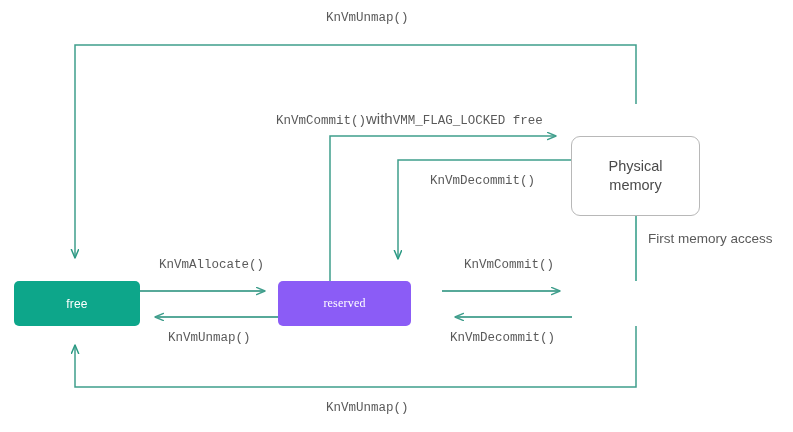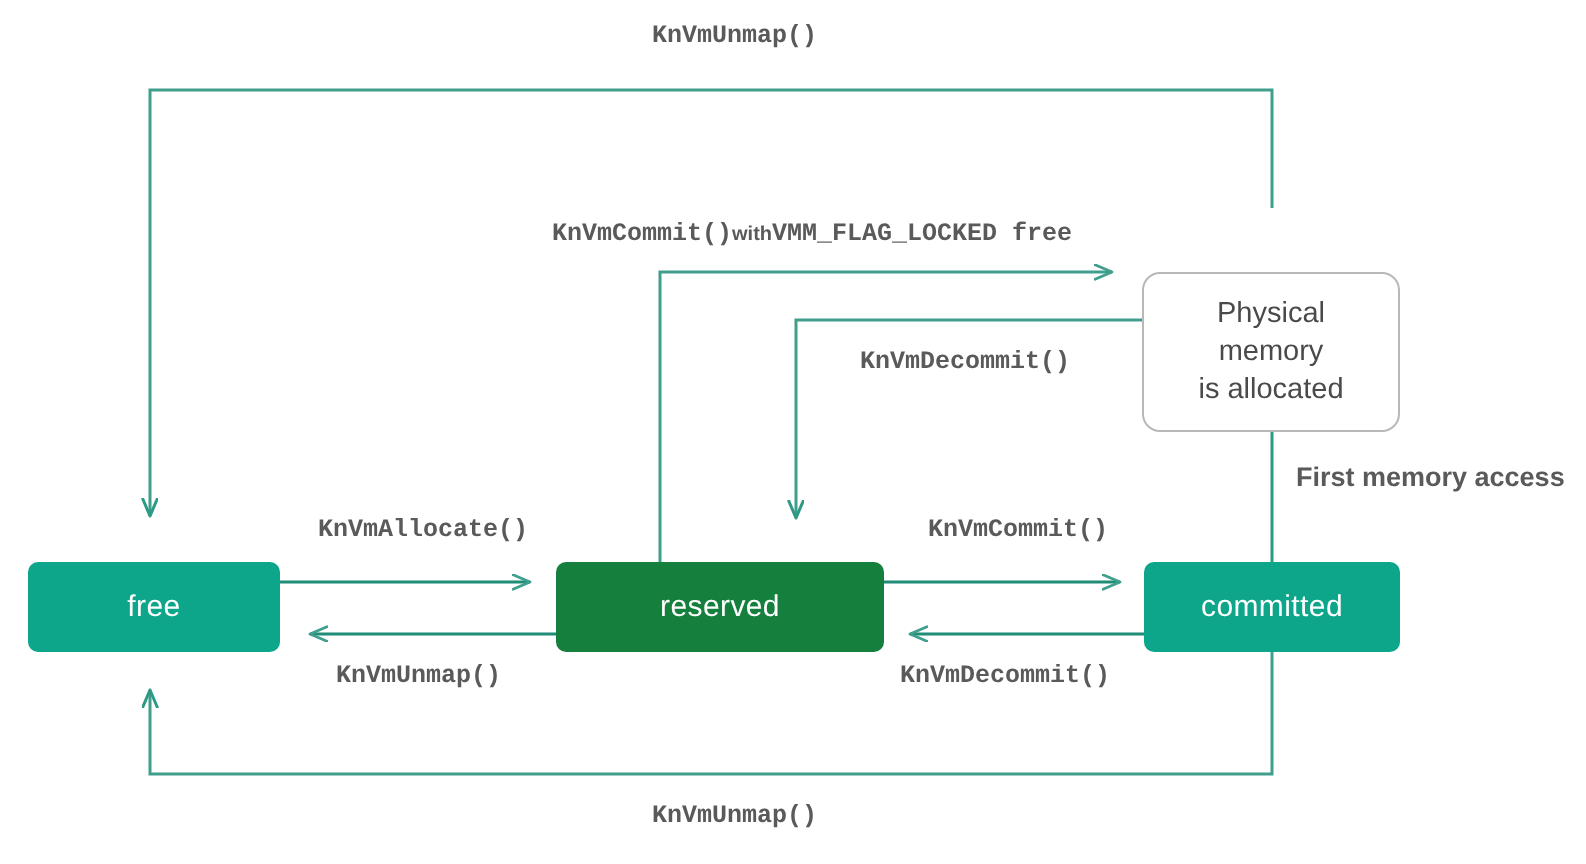--- a/index.html
+++ b/index.html
@@ -60,7 +60,6 @@
     color: #5a5a5a;
     white-space: nowrap;
     letter-spacing: 0px;
-    font-weight: bold;
   }
   .edge-label.sans {
     font-family: "Liberation Sans", sans-serif;

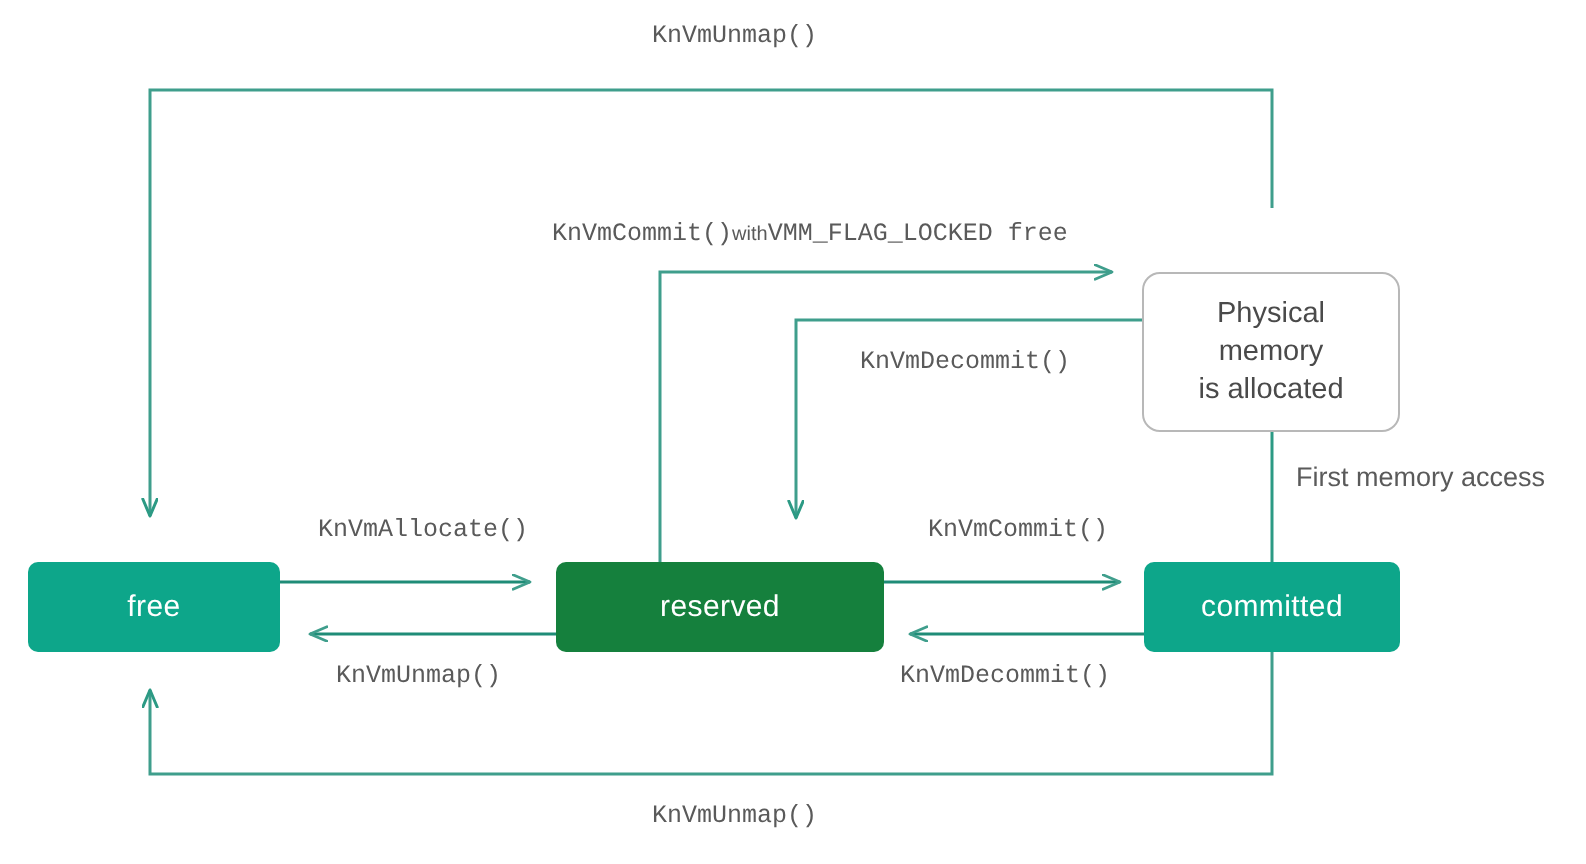--- a/index.html
+++ b/index.html
@@ -68,7 +68,7 @@
   }
   .edge-label .kw-sans {
     font-family: "Liberation Sans", sans-serif;
-    font-size: 10px;
+    font-size: 15px;
     margin-top: 36px;
   }
 </style>

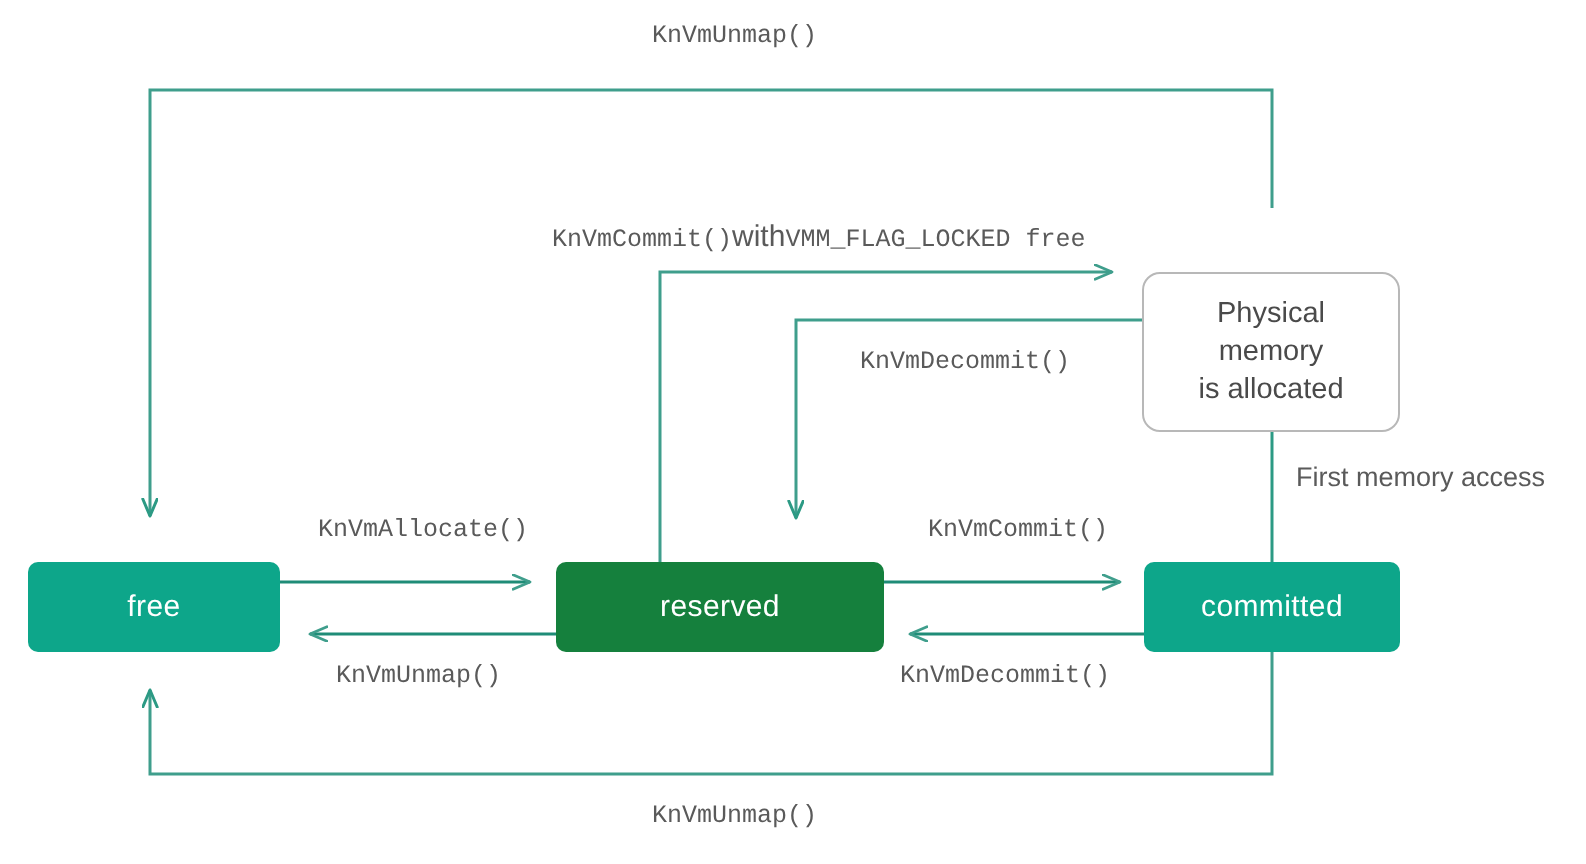--- a/index.html
+++ b/index.html
@@ -124,7 +124,6 @@
   <div class="note-box" style="left:571px; top:104px; width:129px; height:80px; border:1.3px solid #b8b8b8;">
     <span>Physical</span>
     <span>memory</span>
-    <span>is allocated</span>
   </div>
 
   <div class="edge-label" style="left:326px; top:11px;">KnVmUnmap()</div>

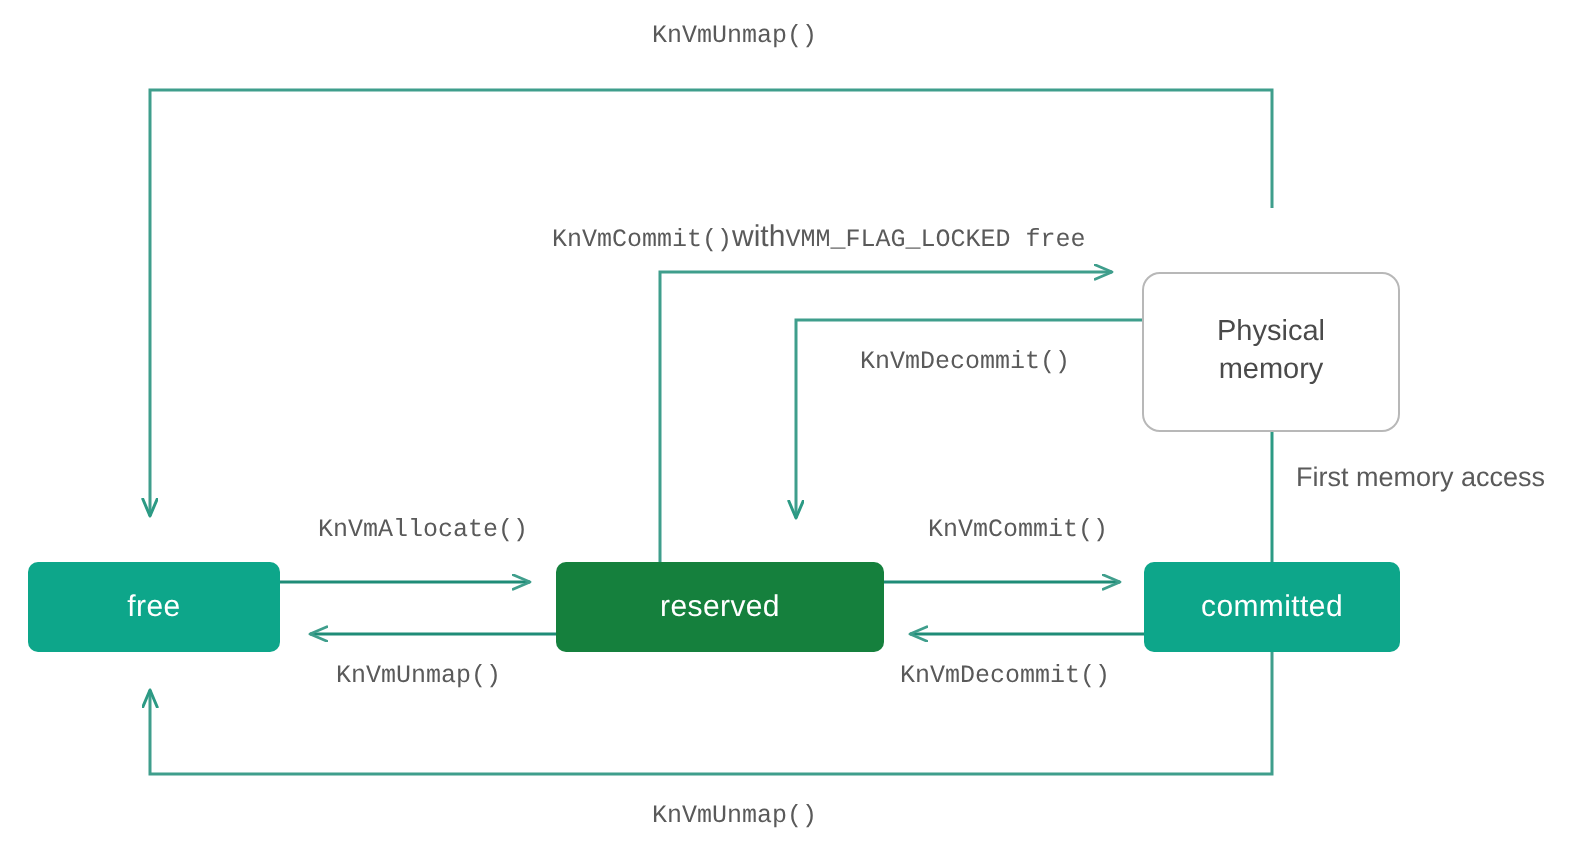--- a/index.html
+++ b/index.html
@@ -32,7 +32,7 @@
     border-radius: 5px;
     color: #ffffff;
     font-family: "Liberation Sans", sans-serif;
-    font-size: 15px;
+    font-size: 12px;
     letter-spacing: 0.2px;
     box-sizing: border-box;
   }

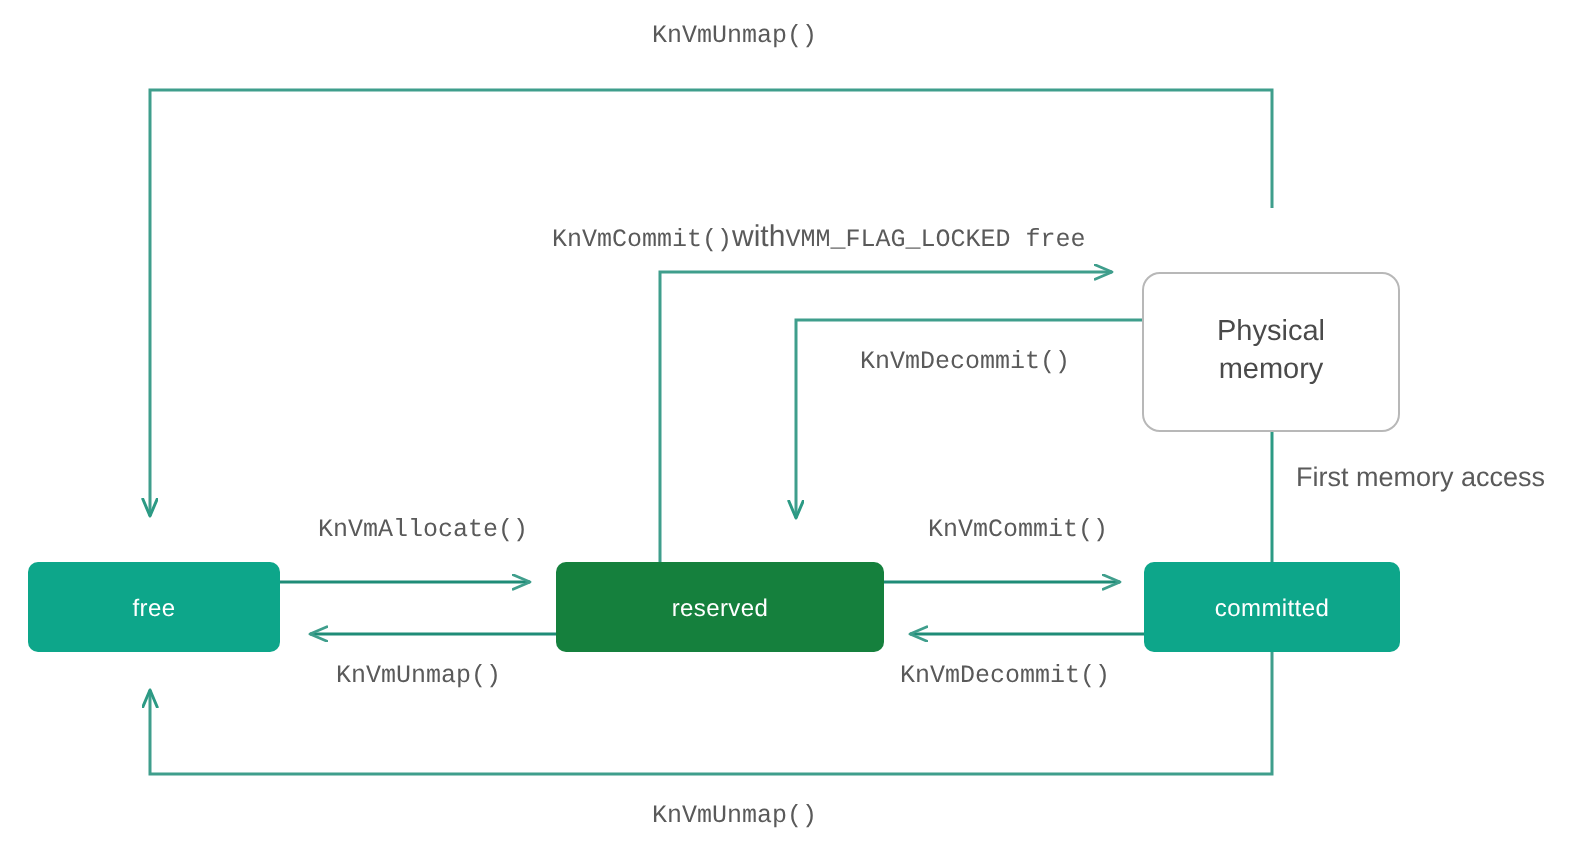--- a/index.html
+++ b/index.html
@@ -113,7 +113,7 @@
     <span>free</span>
   </div>
 
-  <div class="state-box" style="left:278px; top:281px; width:164px; height:45px; background:#15803d;">
+  <div class="state-box" style="left:278px; top:281px; width:133px; height:45px; background:#8b5cf6;font-family:Liberation Serif, serif;">
     <span>reserved</span>
   </div>
 

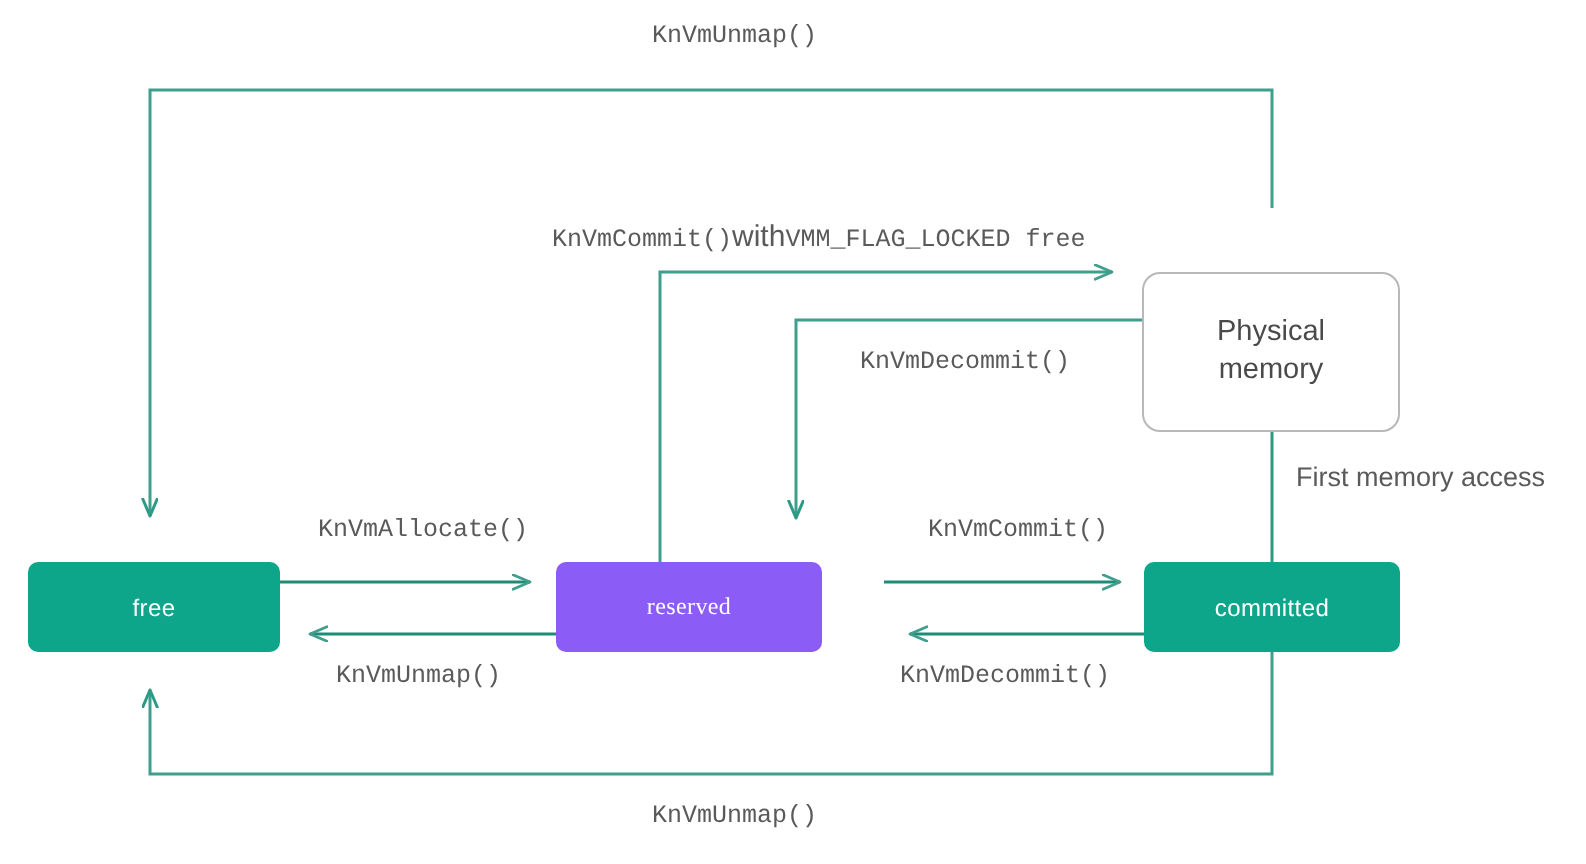--- a/index.html
+++ b/index.html
@@ -117,9 +117,6 @@
     <span>reserved</span>
   </div>
 
-  <div class="state-box" style="left:572px; top:281px; width:128px; height:45px; background:#0DA68A;">
-    <span>committed</span>
-  </div>
 
   <div class="note-box" style="left:571px; top:104px; width:129px; height:80px; border:1.3px solid #b8b8b8;">
     <span>Physical</span>

